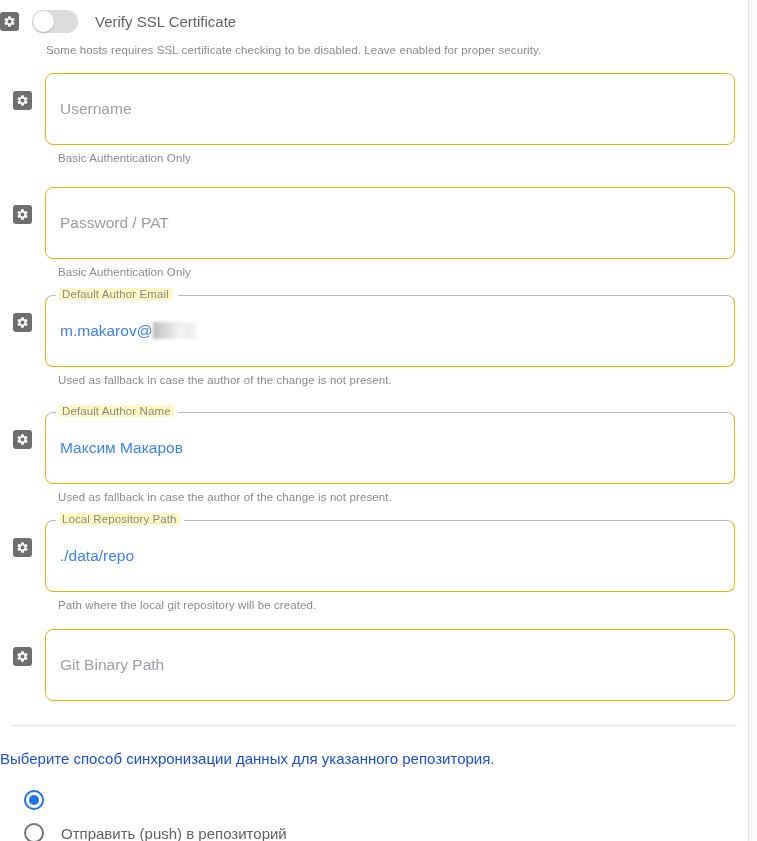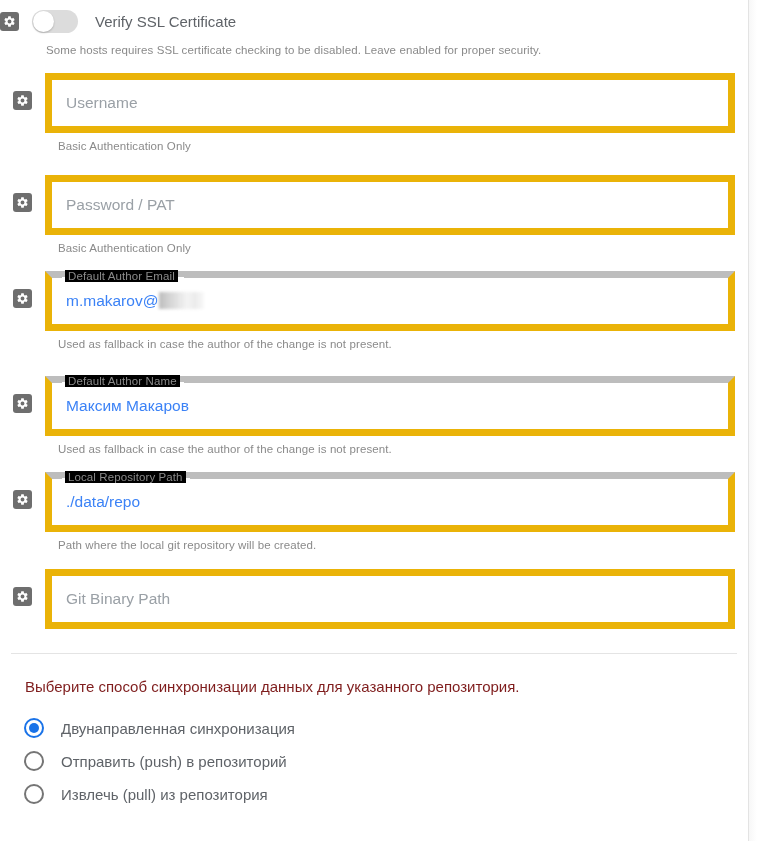--- a/index.html
+++ b/index.html
@@ -114,9 +114,9 @@
   
   .tf {
     position: relative;
-    height: 60px;
-    border: 7px solid #eab308;
-    border-radius: 0;
+    height: 72px;
+    border: 1px solid #eab308;
+    border-radius: 8px;
     background: #ffffff;
   }
   .tf.labeled {

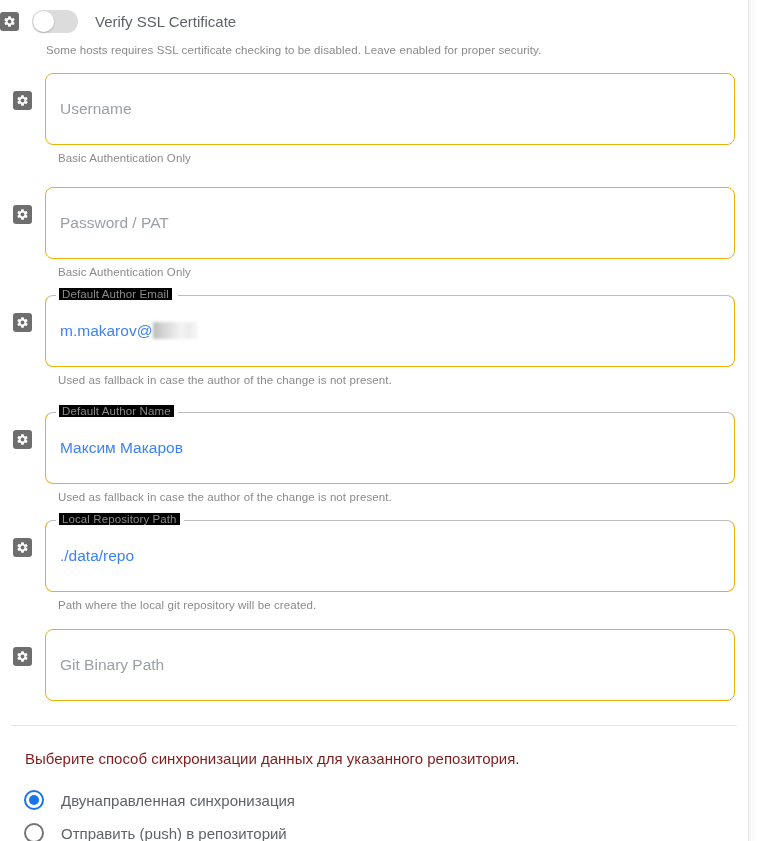--- a/index.html
+++ b/index.html
@@ -137,7 +137,7 @@
     left: 13px;
     font-size: 11.5px;
     color: #8a8a8a;
-    background: #000000;
+    background: #fef9c3;
     padding: 0 3px;
     z-index: 2;
     white-space: nowrap;

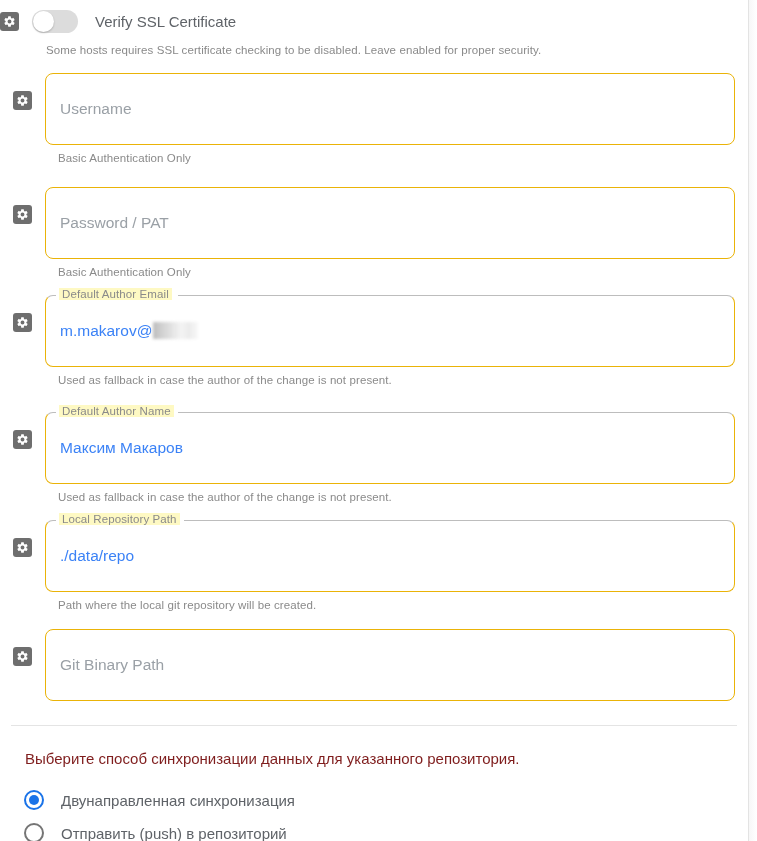--- a/index.html
+++ b/index.html
@@ -201,8 +201,7 @@
   }
   .section-desc {
     font-size: 15px;
-    color: #7f1d1d;
-    padding-left: 25px;
+    color: #1d4ed8;
   }
 
   

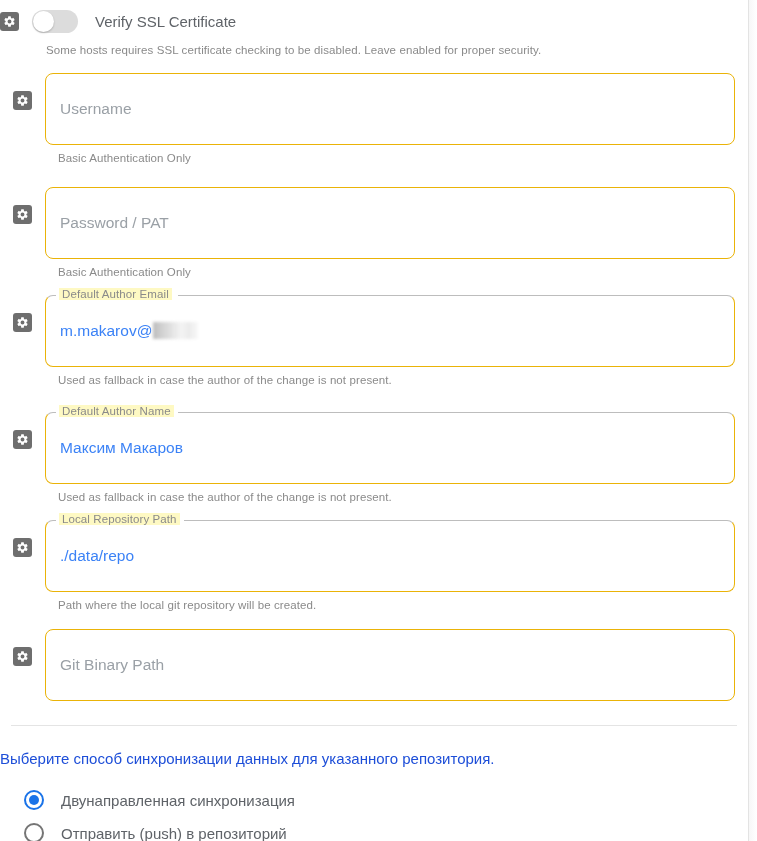--- a/index.html
+++ b/index.html
@@ -359,7 +359,6 @@
   <div style="margin-top:17px;">
     <div class="radio-row">
       <span class="radio checked"></span>
-      <span class="radio-label">Двунаправленная синхронизация</span>
     </div>
     <div class="radio-row">
       <span class="radio"></span>

